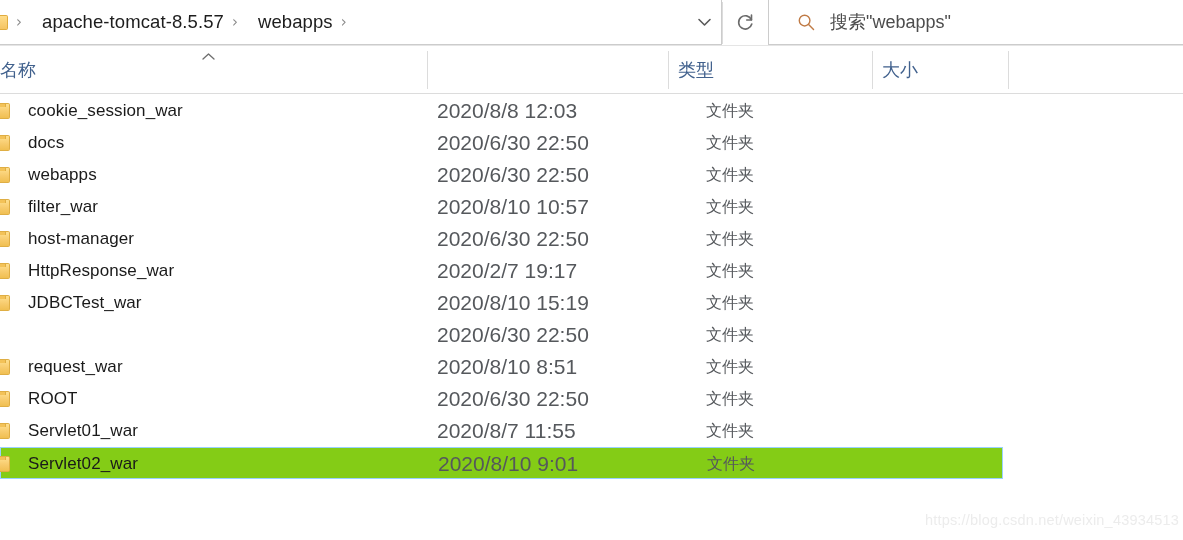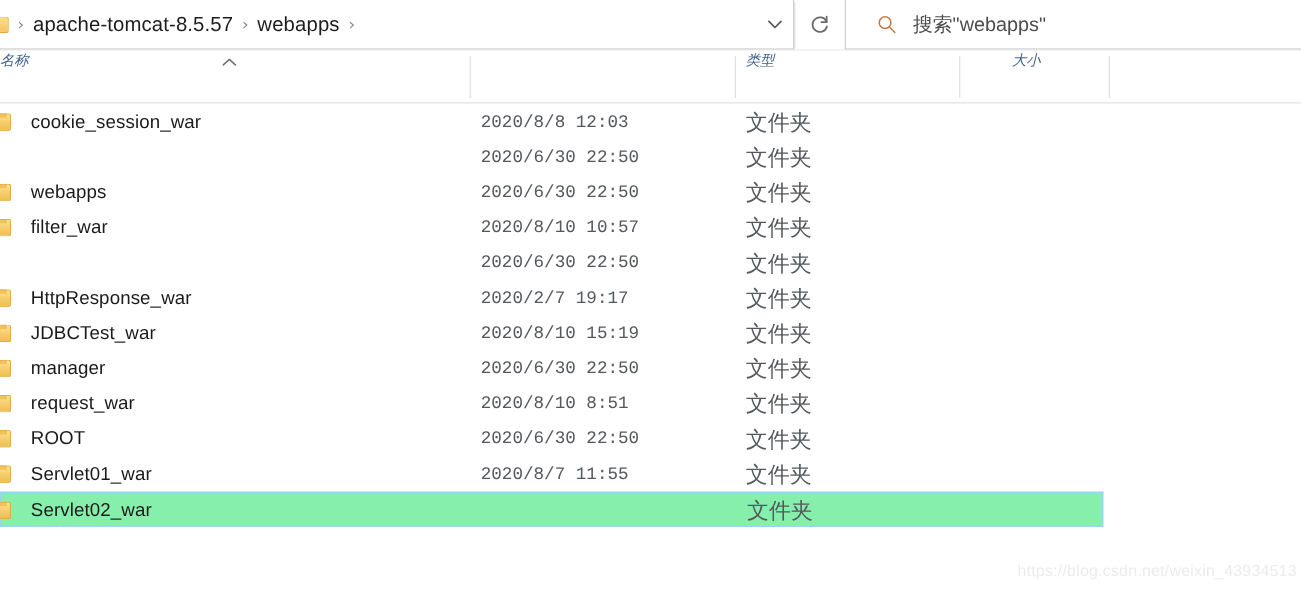--- a/index.html
+++ b/index.html
@@ -62,6 +62,7 @@
     color: #1d1d1d;
     font-size: 18.5px;
     letter-spacing: 0.1px;
+    margin-left: 12px;
   }
   .addr-chevron {
     position: absolute;

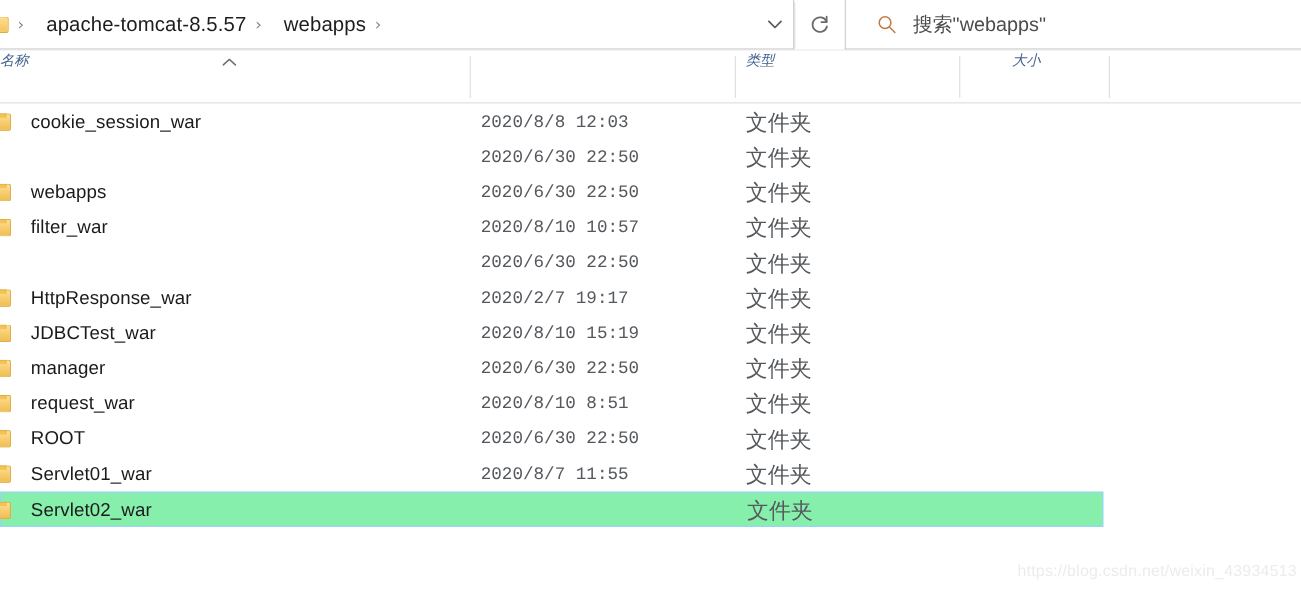--- a/index.html
+++ b/index.html
@@ -119,11 +119,10 @@
     position: absolute;
     top: 0; height: 47px;
     display: flex;
-    align-items: flex-start;
+    align-items: center;
     box-sizing: border-box;
     color: #41618d;
-    font-size: 13px;
-    font-style: italic;
+    font-size: 18px;
   }
   .col .lbl { pointer-events: none; }
   .col-sep {

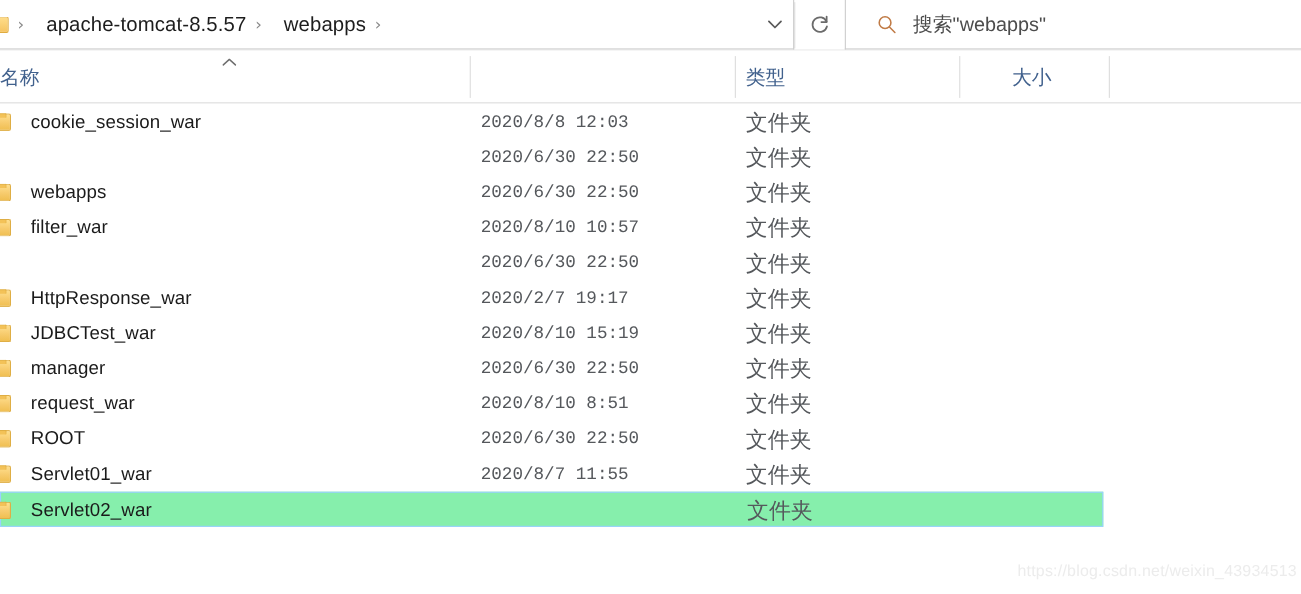--- a/index.html
+++ b/index.html
@@ -281,7 +281,7 @@
   </div>
   <div class="col-sep" style="left:872px;"></div>
 
-  <div class="col" style="left:882px;width:126px;margin-left:38px;">
+  <div class="col" style="left:882px;width:126px;">
     <span class="lbl">大小</span>
   </div>
   <div class="col-sep" style="left:1008px;"></div>

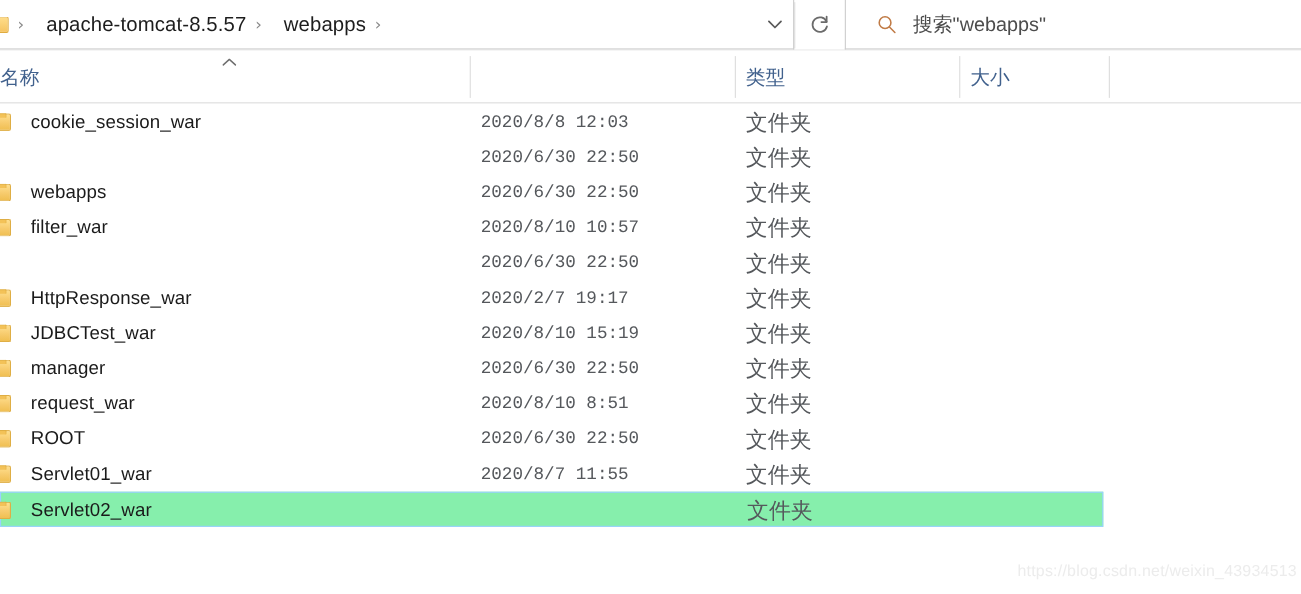--- a/index.html
+++ b/index.html
@@ -201,8 +201,7 @@
   .cell-date {
     left: 437px; width: 231px;
     color: #55585c;
-    font-size: 16px;
-    font-family: Liberation Mono, monospace;
+    font-size: 21px;
   }
   .cell-type {
     left: 678px; width: 194px;

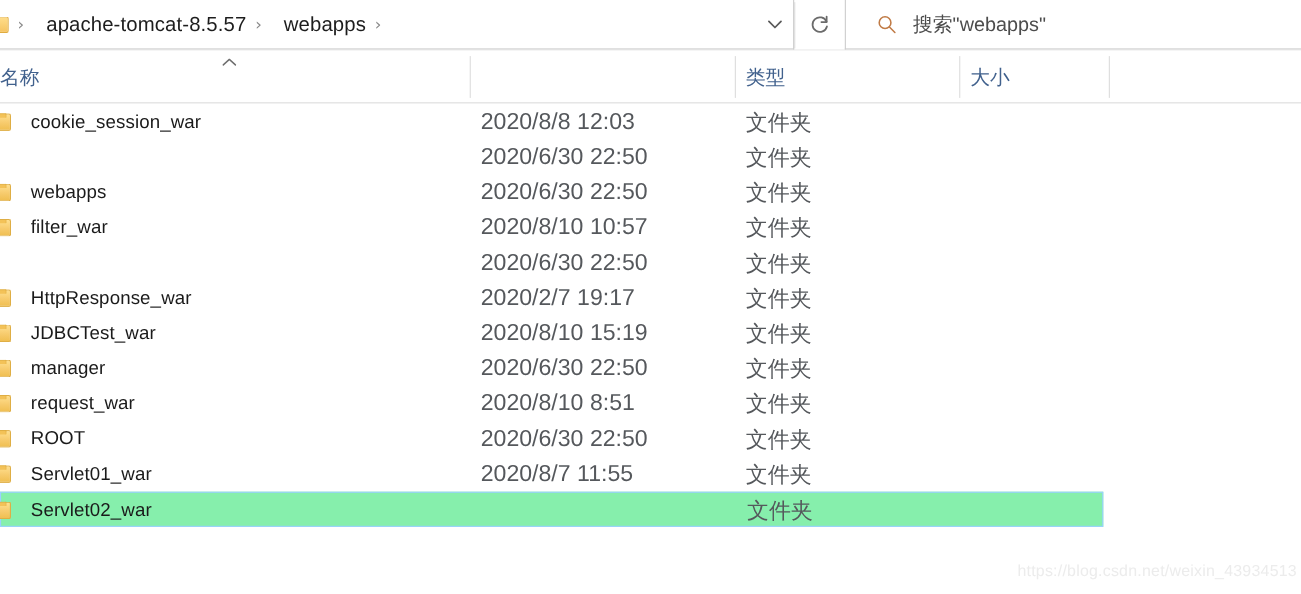--- a/index.html
+++ b/index.html
@@ -204,9 +204,9 @@
     font-size: 21px;
   }
   .cell-type {
-    left: 678px; width: 194px;
+    left: 706px; width: 194px;
     color: #55585c;
-    font-size: 20px;
+    font-size: 16px;
   }
   .cell-size {
     left: 882px; width: 121px;

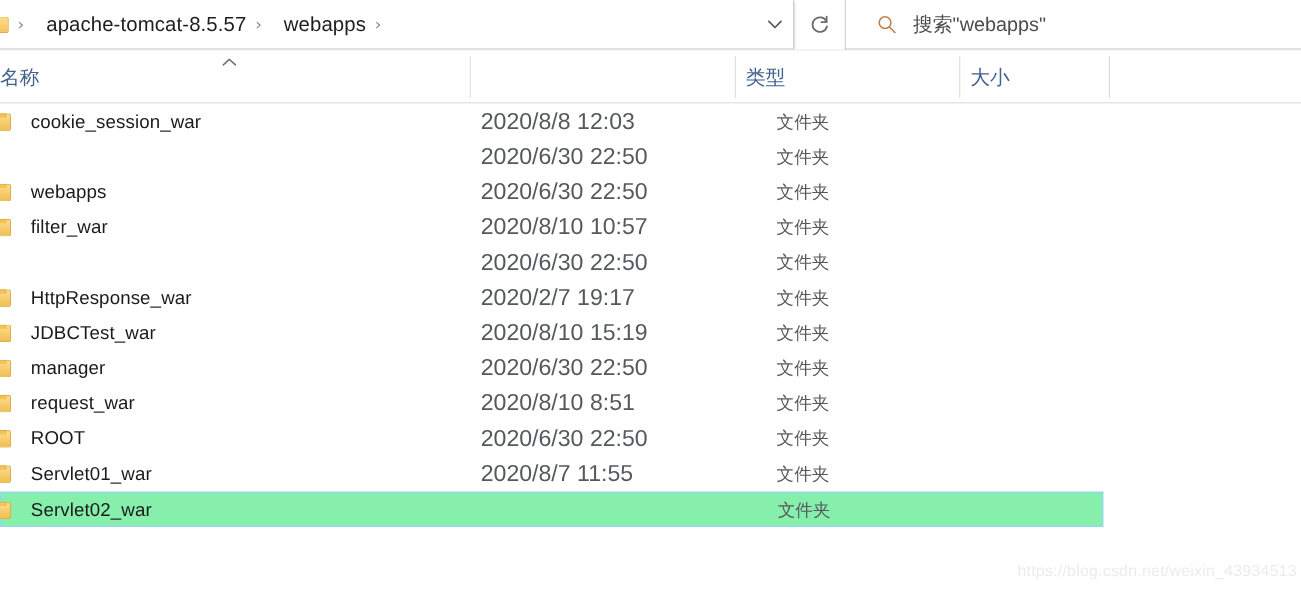--- a/index.html
+++ b/index.html
@@ -303,6 +303,10 @@
       <div class="cell cell-size"></div>
     </div>
     <div class="row">
+      <div class="cell cell-name">
+        <span class="folder-icon"></span>
+        <span class="name-text">docs</span>
+      </div>
       <div class="cell cell-date">2020/6/30 22:50</div>
       <div class="cell cell-type">文件夹</div>
       <div class="cell cell-size"></div>

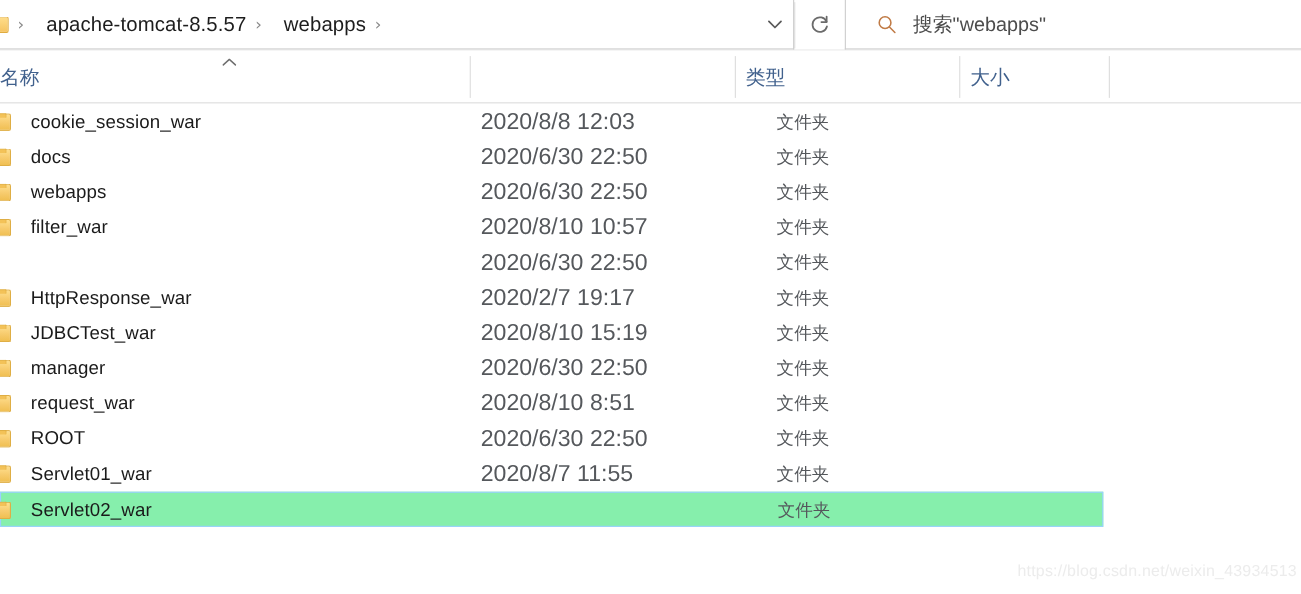--- a/index.html
+++ b/index.html
@@ -330,6 +330,10 @@
       <div class="cell cell-size"></div>
     </div>
     <div class="row">
+      <div class="cell cell-name">
+        <span class="folder-icon"></span>
+        <span class="name-text">host-manager</span>
+      </div>
       <div class="cell cell-date">2020/6/30 22:50</div>
       <div class="cell cell-type">文件夹</div>
       <div class="cell cell-size"></div>

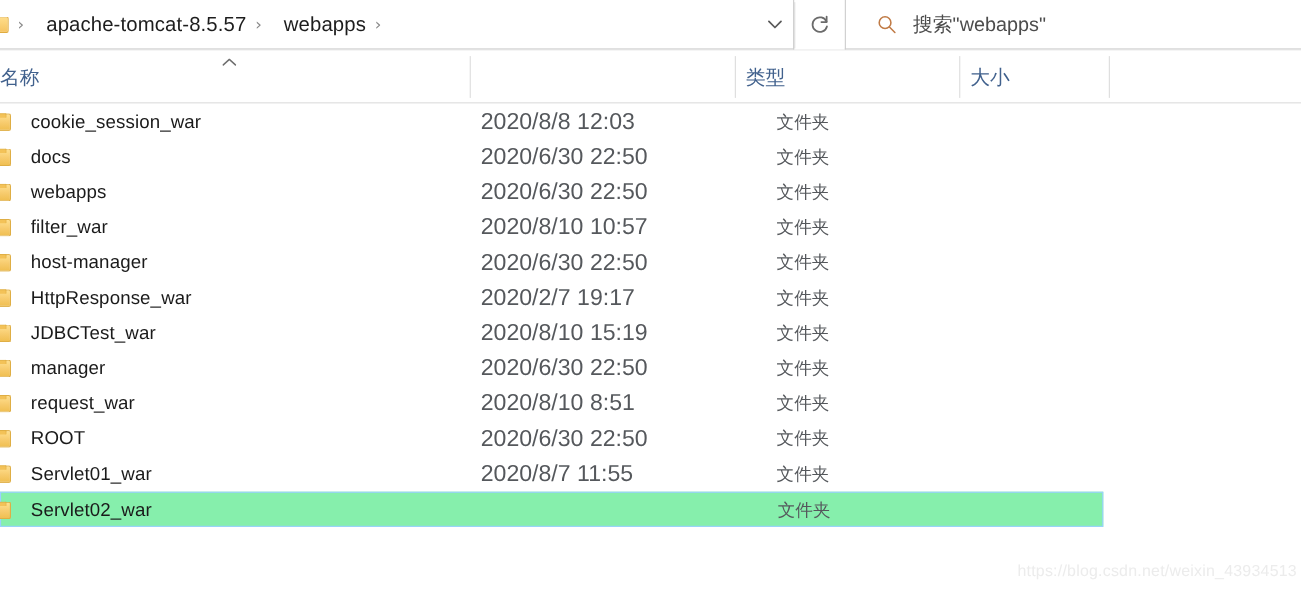--- a/index.html
+++ b/index.html
@@ -357,10 +357,6 @@
       <div class="cell cell-size"></div>
     </div>
     <div class="row">
-      <div class="cell cell-name">
-        <span class="folder-icon"></span>
-        <span class="name-text">manager</span>
-      </div>
       <div class="cell cell-date">2020/6/30 22:50</div>
       <div class="cell cell-type">文件夹</div>
       <div class="cell cell-size"></div>

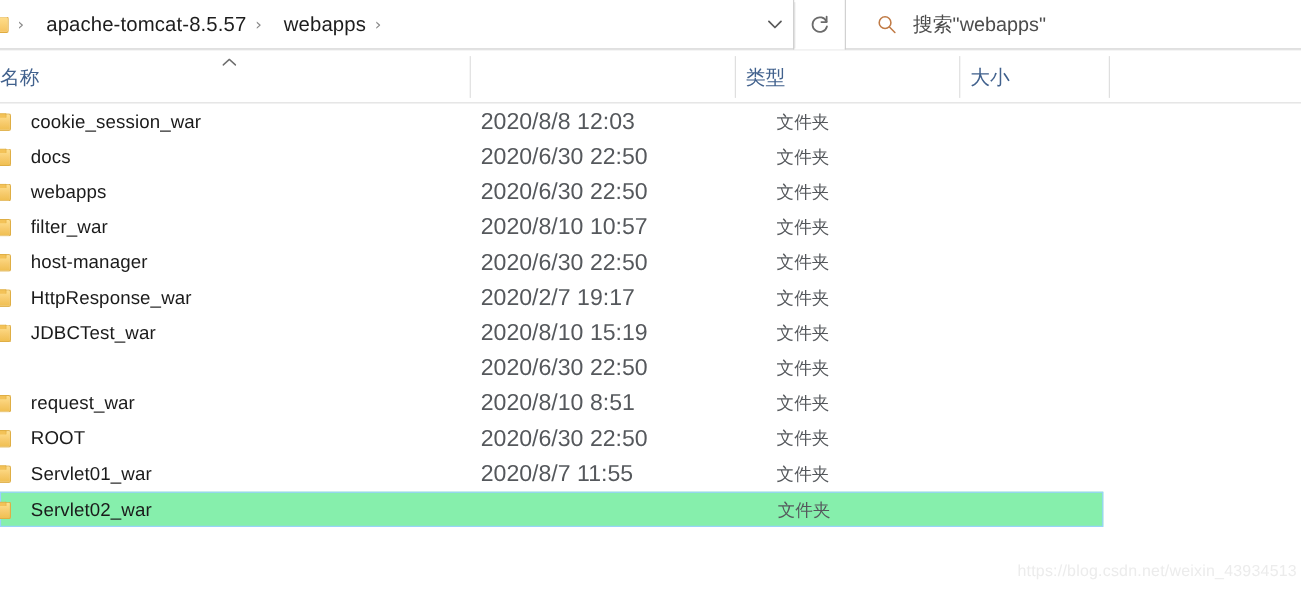--- a/index.html
+++ b/index.html
@@ -156,7 +156,7 @@
     box-sizing: border-box;
   }
   .row.selected {
-    background: #86efac;
+    background: #84cc16;
     border: 1px solid #99d1ff;
   }
   .cell {

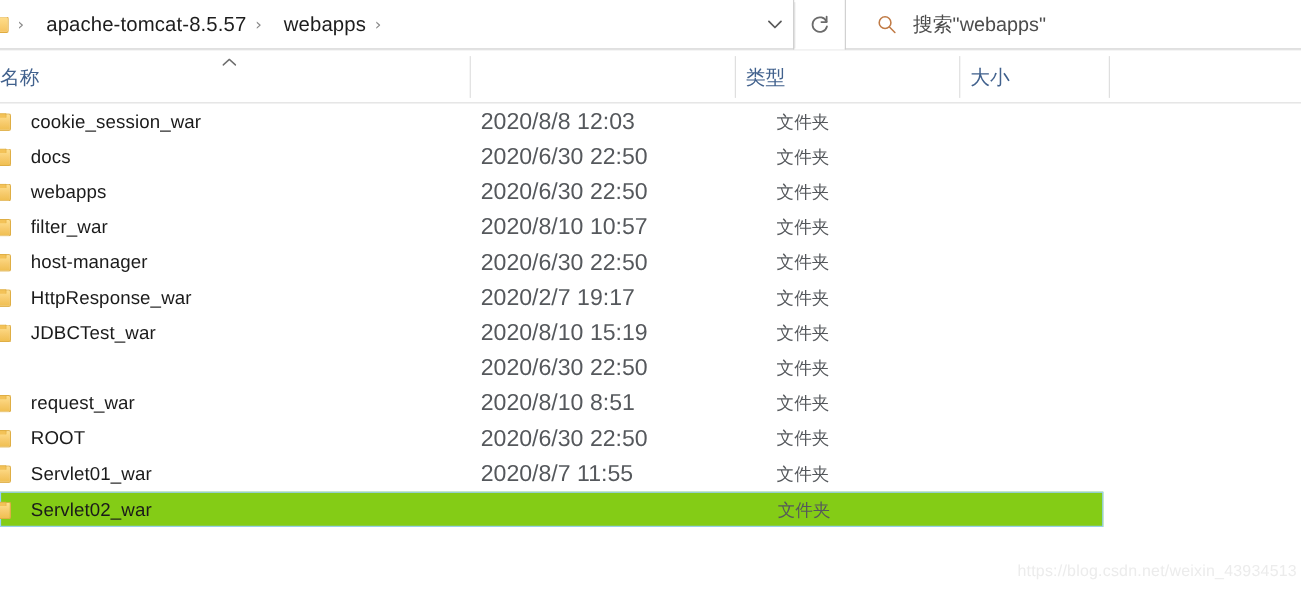--- a/index.html
+++ b/index.html
@@ -393,6 +393,7 @@
         <span class="folder-icon"></span>
         <span class="name-text">Servlet02_war</span>
       </div>
+      <div class="cell cell-date">2020/8/10 9:01</div>
       <div class="cell cell-type">文件夹</div>
       <div class="cell cell-size"></div>
     </div>

